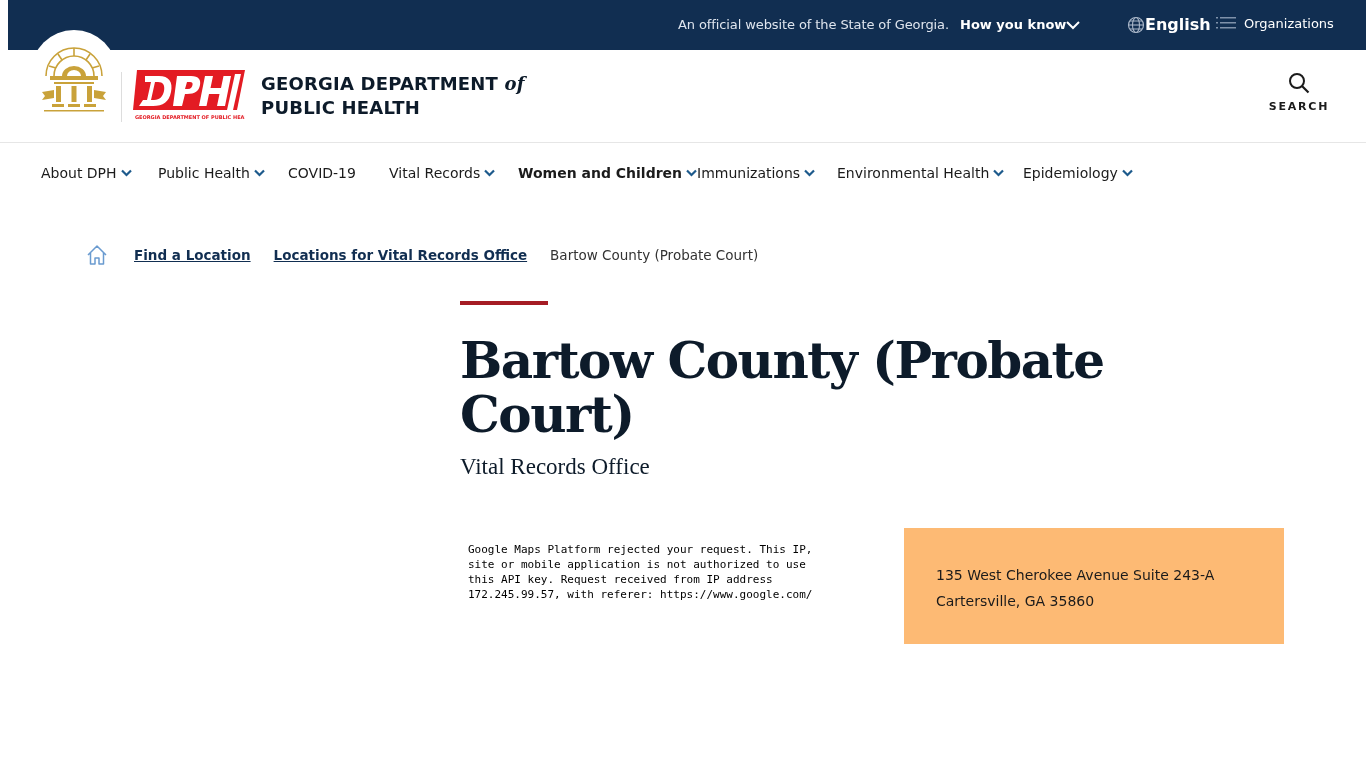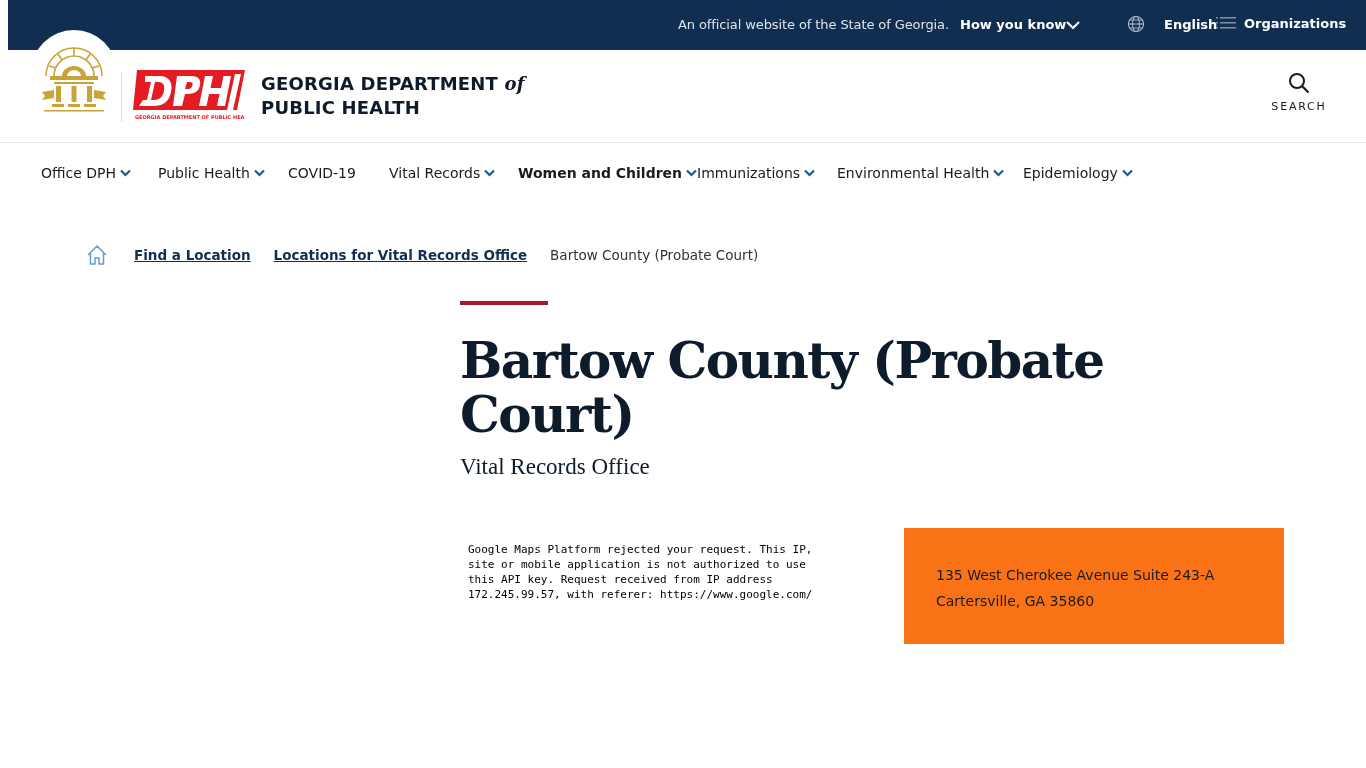--- a/index.html
+++ b/index.html
@@ -11,7 +11,7 @@
   .topbar .official { position: absolute; left: 670px; top: 17px; font-size: 13px; color: #dfe5ee; letter-spacing: -0.1px; }
   .topbar .howknow { position: absolute; left: 952px; top: 17px; font-size: 13px; font-weight: bold; color: #fff; display: flex; align-items: center; cursor: pointer; }
   .topbar .howknow svg { width: 14px; height: 10px; }
-  .topbar .lang { position: absolute; left: 1119px; top: 15px; display: flex; align-items: center; gap: 19px; font-size: 13px; font-weight: bold; cursor: pointer; }
+  .topbar .lang { position: absolute; left: 1119px; top: 15px; display: flex; align-items: center; gap: 0; font-size: 16px; font-weight: bold; cursor: pointer; }
   .topbar .orgs { position: absolute; left: 1208px; top: 15px; display: flex; align-items: center; gap: 8px; font-size: 13px; font-weight: bold; cursor: pointer; }
 
   

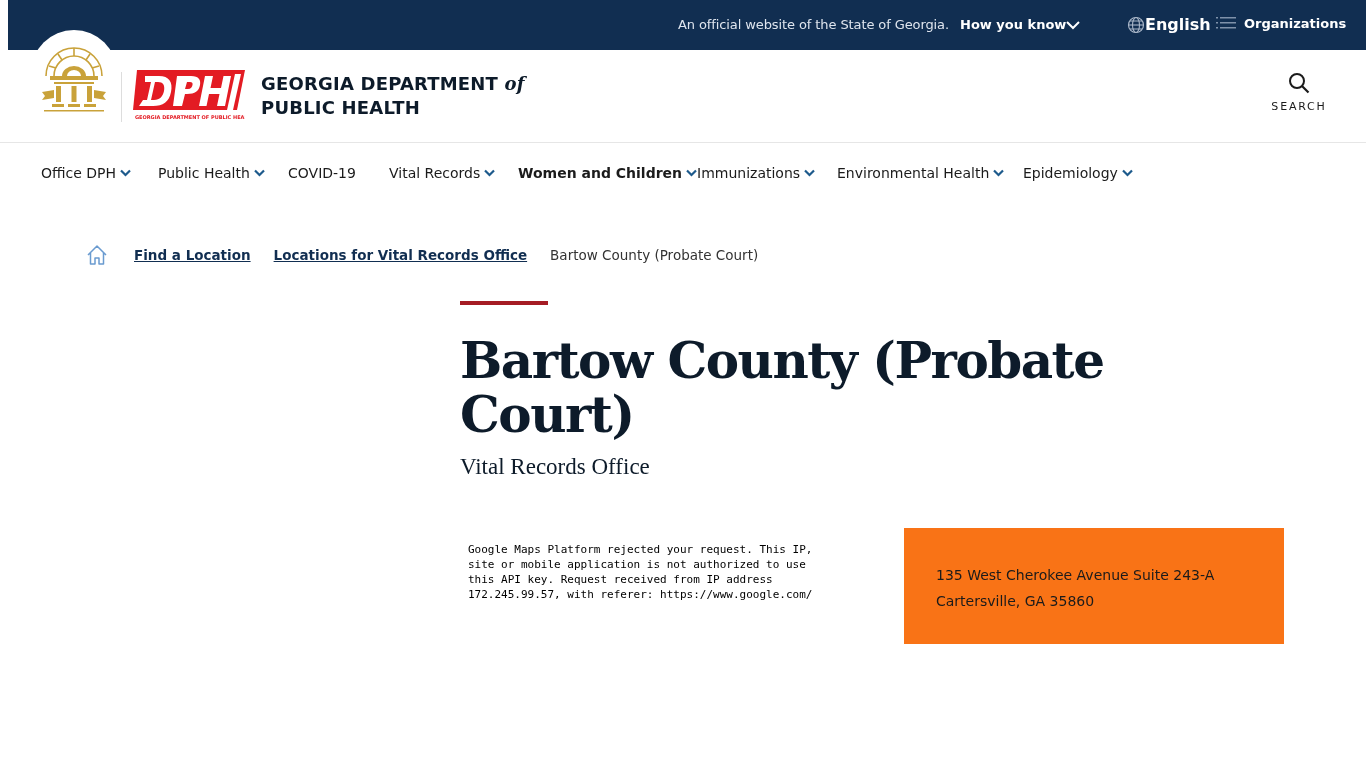--- a/index.html
+++ b/index.html
@@ -12,7 +12,7 @@
   .topbar .howknow { position: absolute; left: 952px; top: 17px; font-size: 13px; font-weight: bold; color: #fff; display: flex; align-items: center; cursor: pointer; }
   .topbar .howknow svg { width: 14px; height: 10px; }
   .topbar .lang { position: absolute; left: 1119px; top: 15px; display: flex; align-items: center; gap: 0; font-size: 16px; font-weight: bold; cursor: pointer; }
-  .topbar .orgs { position: absolute; left: 1208px; top: 15px; display: flex; align-items: center; gap: 8px; font-size: 13px; font-weight: bold; cursor: pointer; }
+  .topbar .orgs { position: absolute; left: 1208px; top: 15px; display: flex; align-items: center; gap: 8px; font-size: 13px; font-weight: normal; cursor: pointer; }
 
   
   .header { position: absolute; left: 0; top: 50px; width: 1366px; height: 93px; background: #fff; border-bottom: 1px solid #e6e6e6; }

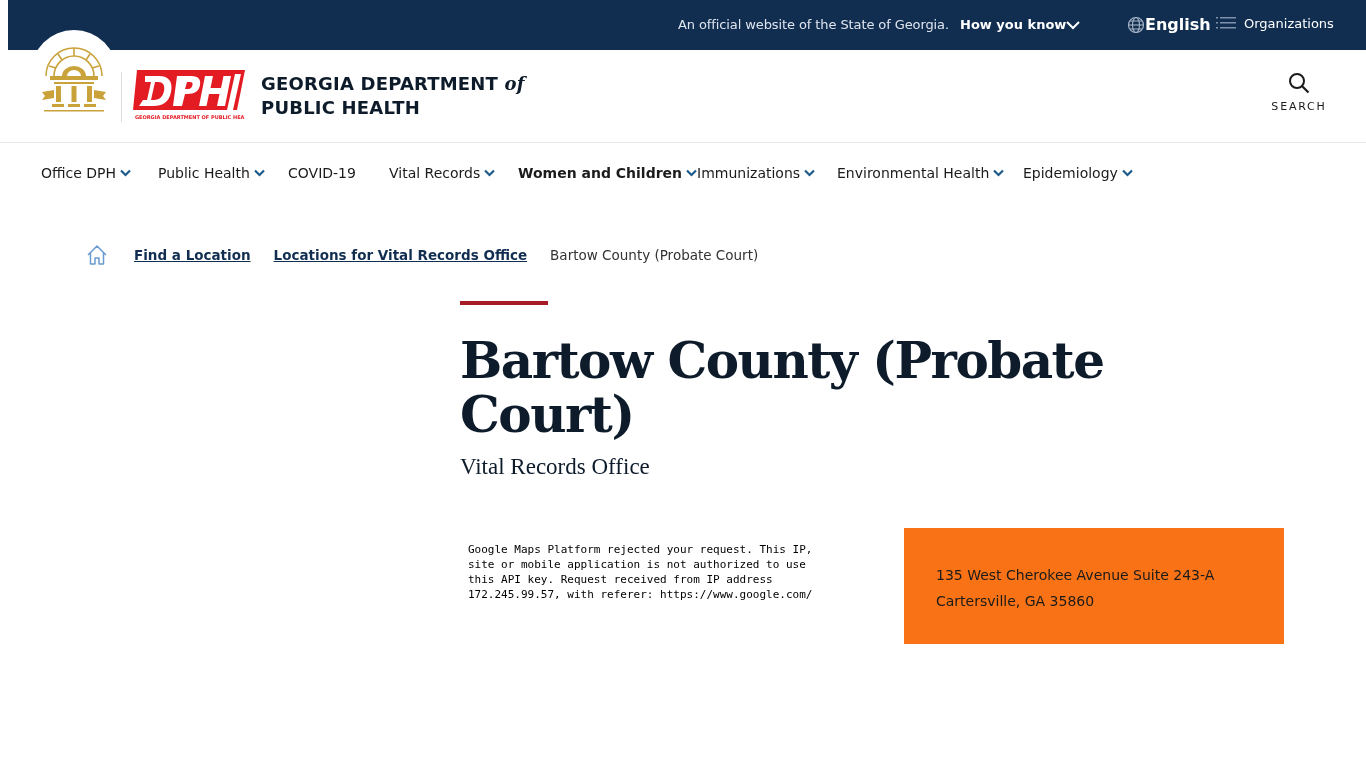--- a/index.html
+++ b/index.html
@@ -24,7 +24,7 @@
   .dept-name .of { font-family: "DejaVu Serif", "Liberation Serif", serif; font-style: italic; font-weight: bold; }
   .search-btn { position: absolute; left: 1262px; top: 72px; width: 74px; height: 50px; display: flex; flex-direction: column; align-items: center; cursor: pointer; }
   .search-btn svg { width: 22px; height: 22px; }
-  .search-btn span { margin-top: 6px; font-size: 11px; letter-spacing: 1.8px; color: #1b1b1b; font-weight: 400; }
+  .search-btn span { margin-top: 6px; font-size: 11px; letter-spacing: 1.8px; color: #1b1b1b; font-weight: 700; }
 
   
   .mainnav { position: absolute; left: 0; top: 143px; width: 1366px; height: 62px; }

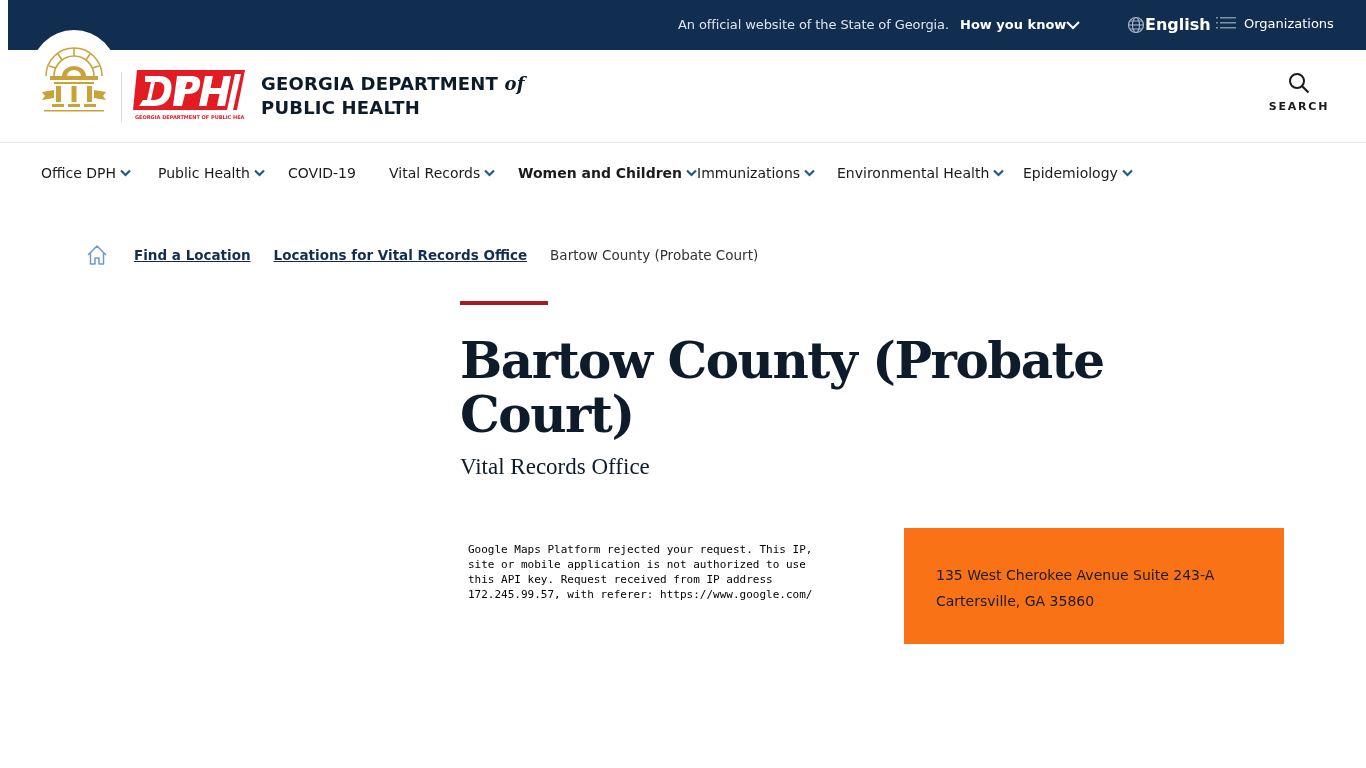--- a/index.html
+++ b/index.html
@@ -137,7 +137,7 @@
 
 <nav class="mainnav"></nav>
 <div class="nav-item" style="left:41px;">
-  <span>Office DPH</span>
+  <span>About DPH</span>
   <svg viewBox="0 0 11 8">
       <path d="M1 1.5 L5.5 6 L10 1.5" stroke="#1d5a8c" stroke-width="2.2" fill="none"></path>
     </svg>

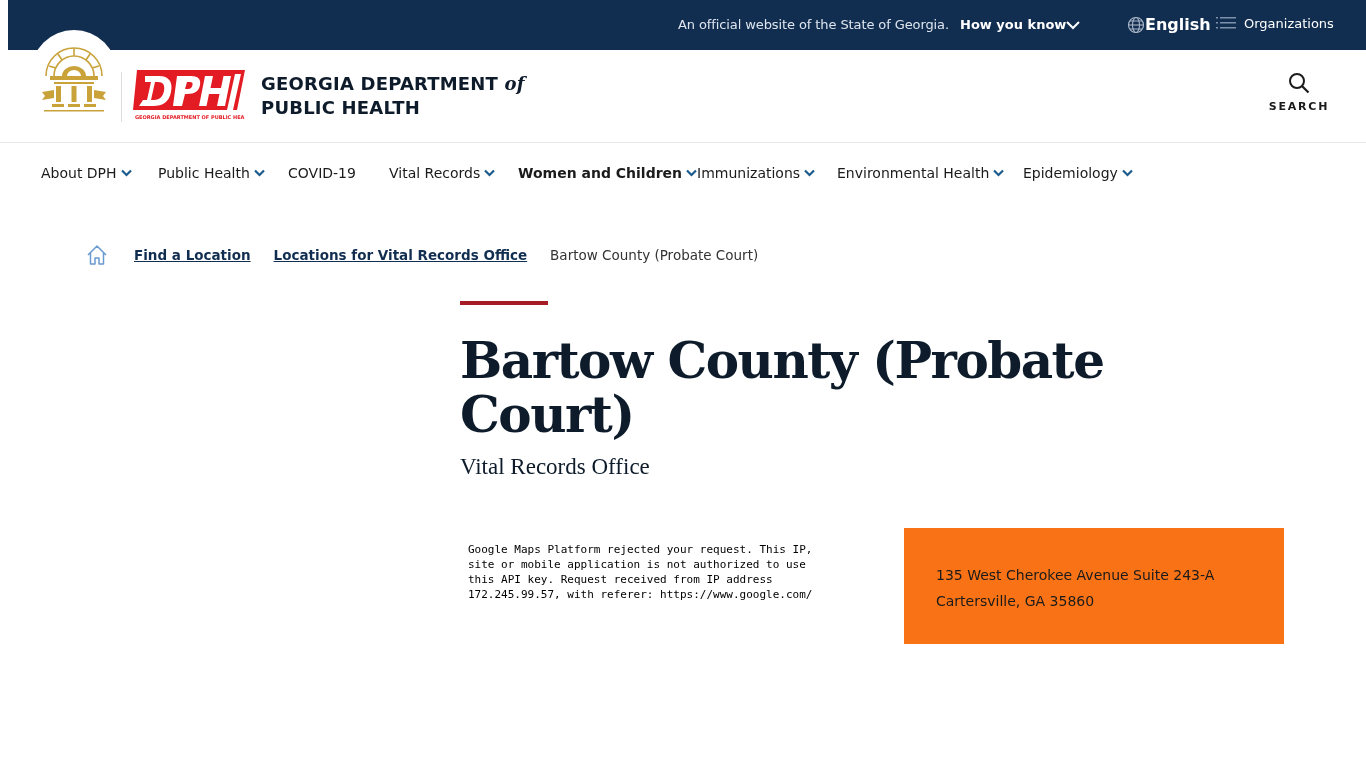--- a/index.html
+++ b/index.html
@@ -46,7 +46,7 @@
   .map-error { position: absolute; left: 468px; top: 542px; width: 380px; font-family: "DejaVu Sans Mono", "Liberation Mono", monospace; font-size: 11px; line-height: 15px; color: #000; white-space: pre-wrap; }
 
   
-  .address-box { position: absolute; left: 904px; top: 528px; width: 380px; height: 116px; background: #f97316; padding: 34px 32px; }
+  .address-box { position: absolute; left: 904px; top: 528px; width: 380px; height: 116px; background: #fdba74; padding: 34px 32px; }
   .address-box p { font-size: 14px; line-height: 26px; color: #1b1b1b; }
 </style>
 </head>

